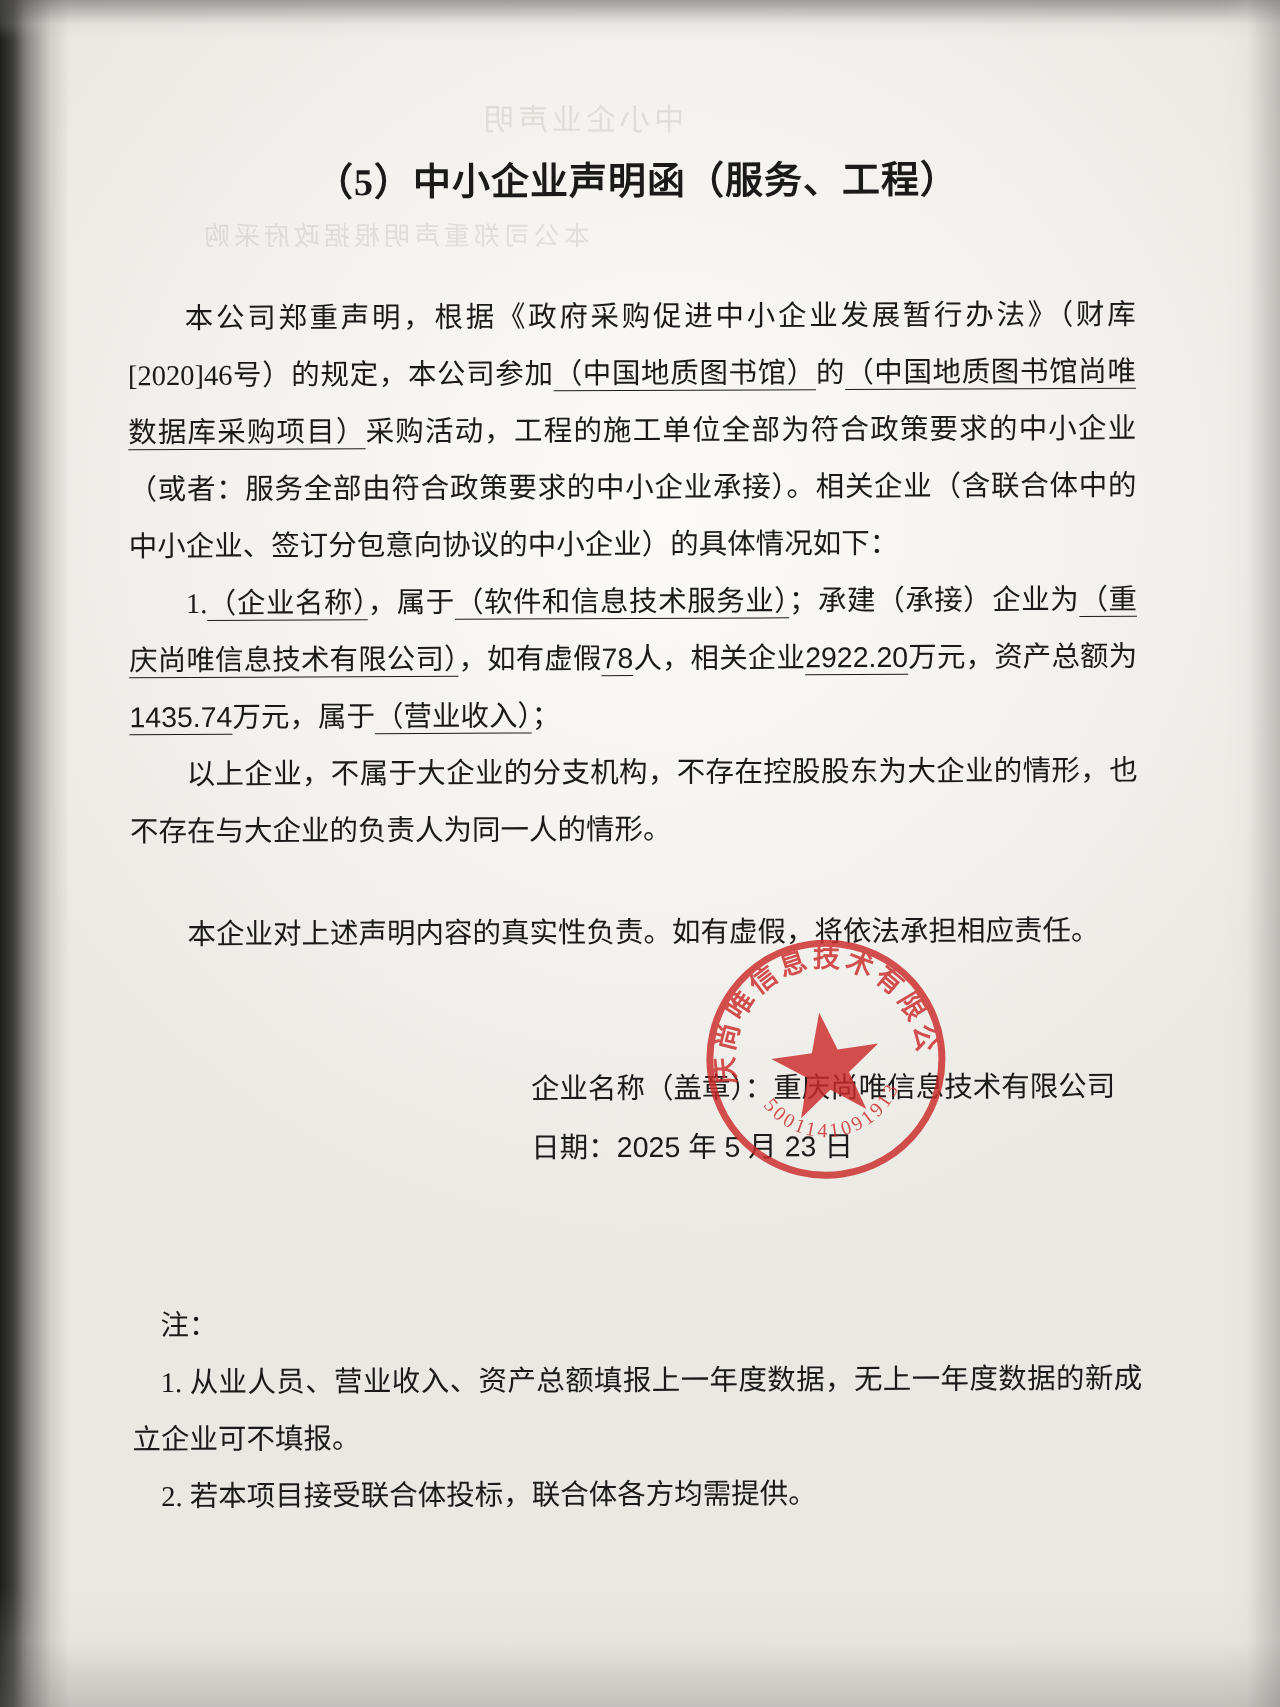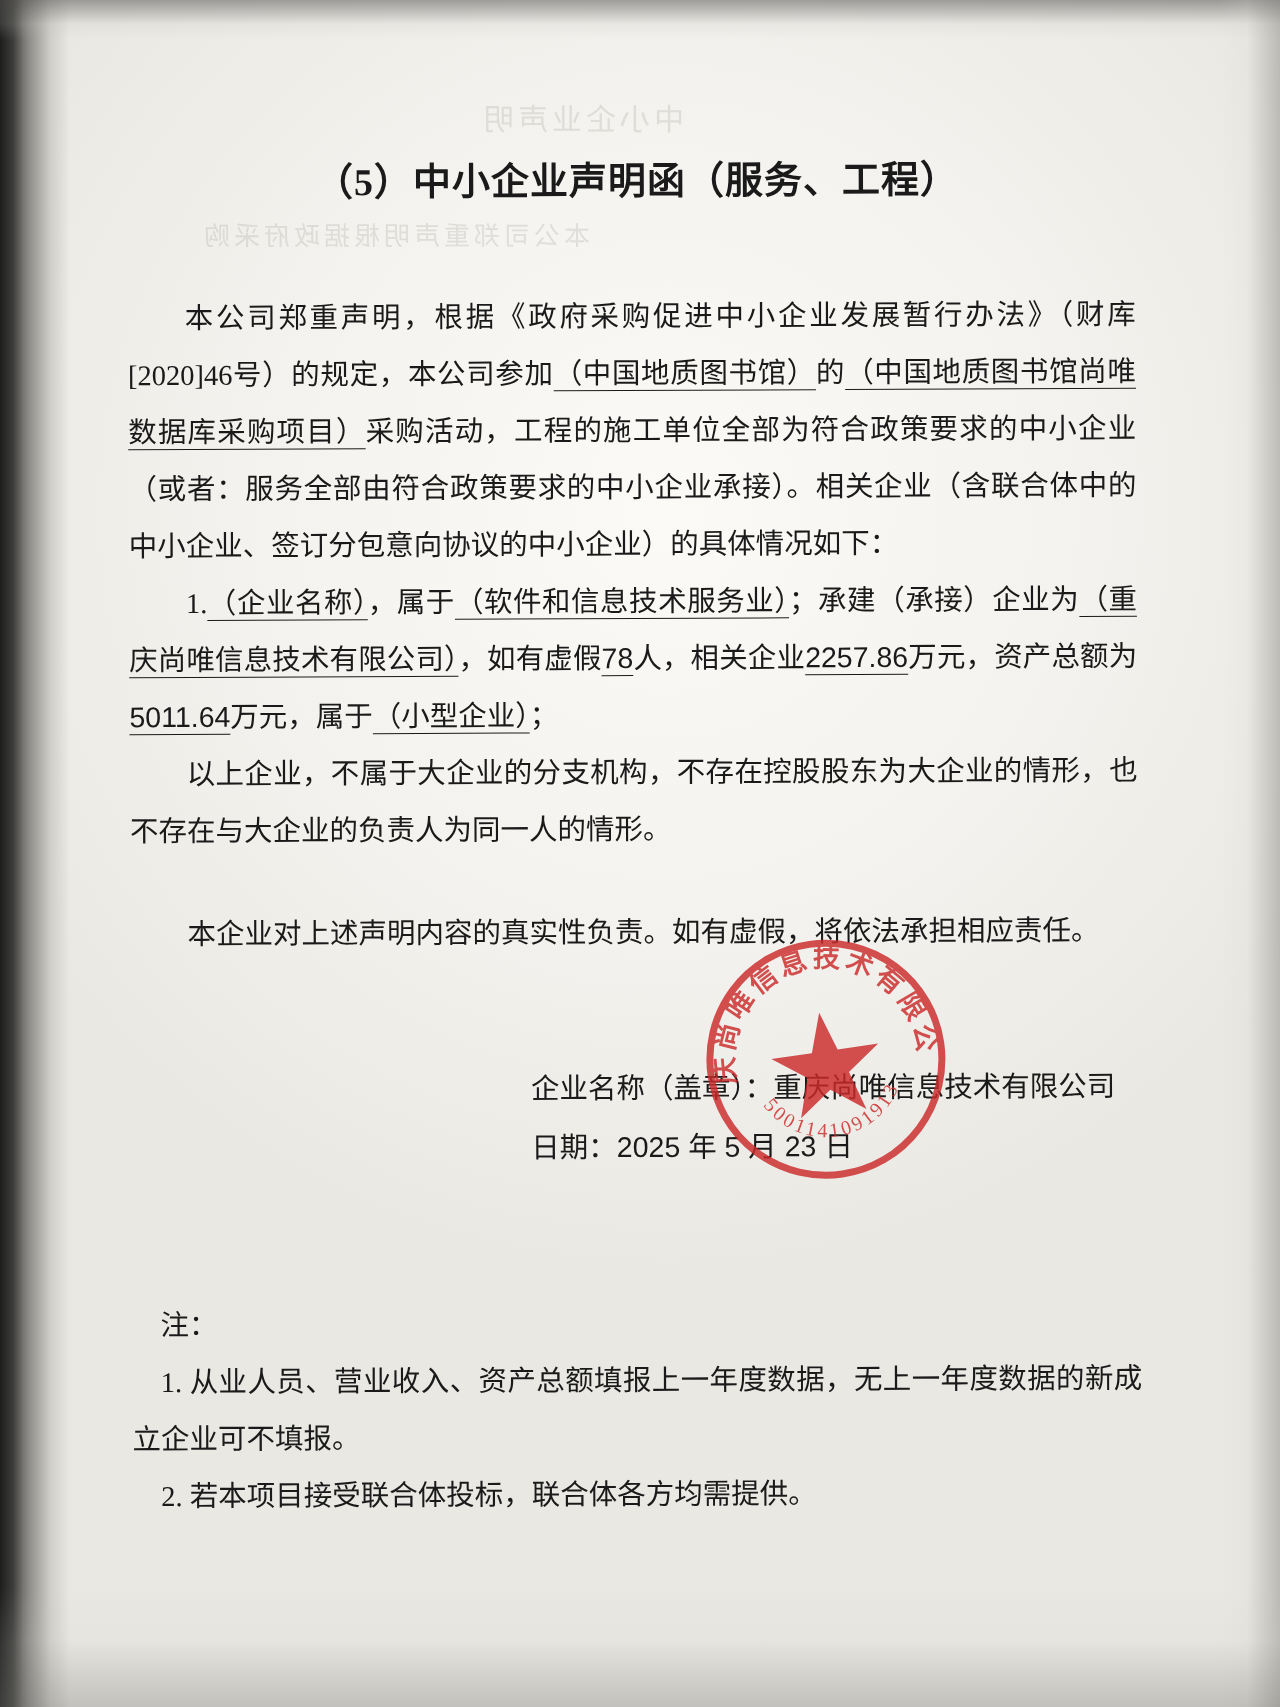--- a/index.html
+++ b/index.html
@@ -156,7 +156,7 @@
 
       <p class="p"><span>本公司郑重声明，根据《政府采购促进中小企业发展暂行办法》（财库[2020]46号）的规定，本公司参加</span><span class="u">（中国地质图书馆）</span><span>的</span><span class="u">（中国地质图书馆尚唯数据库采购项目）</span><span>采购活动，工程的施工单位全部为符合政策要求的中小企业（或者：服务全部由符合政策要求的中小企业承接）。相关企业（含联合体中的中小企业、签订分包意向协议的中小企业）的具体情况如下：</span></p>
 
-      <p class="p"><span>1.</span><span class="u">（企业名称）</span><span>，属于</span><span class="u">（软件和信息技术服务业）</span><span>；承建（承接）企业为</span><span class="u">（重庆尚唯信息技术有限公司）</span><span>，如有虚假</span><span class="u num">78</span><span>人，相关企业</span><span class="u num">2257.86</span><span>万元，资产总额为</span><span class="u num">5011.64</span><span>万元，属于</span><span class="u">（小型企业）</span><span>；</span></p>
+      <p class="p"><span>1.</span><span class="u">（企业名称）</span><span>，属于</span><span class="u">（软件和信息技术服务业）</span><span>；承建（承接）企业为</span><span class="u">（重庆尚唯信息技术有限公司）</span><span>，如有虚假</span><span class="u num">78</span><span>人，相关企业</span><span class="u num">2922.20</span><span>万元，资产总额为</span><span class="u num">5011.64</span><span>万元，属于</span><span class="u">（小型企业）</span><span>；</span></p>
 
       <p class="p">以上企业，不属于大企业的分支机构，不存在控股股东为大企业的情形，也不存在与大企业的负责人为同一人的情形。</p>
 

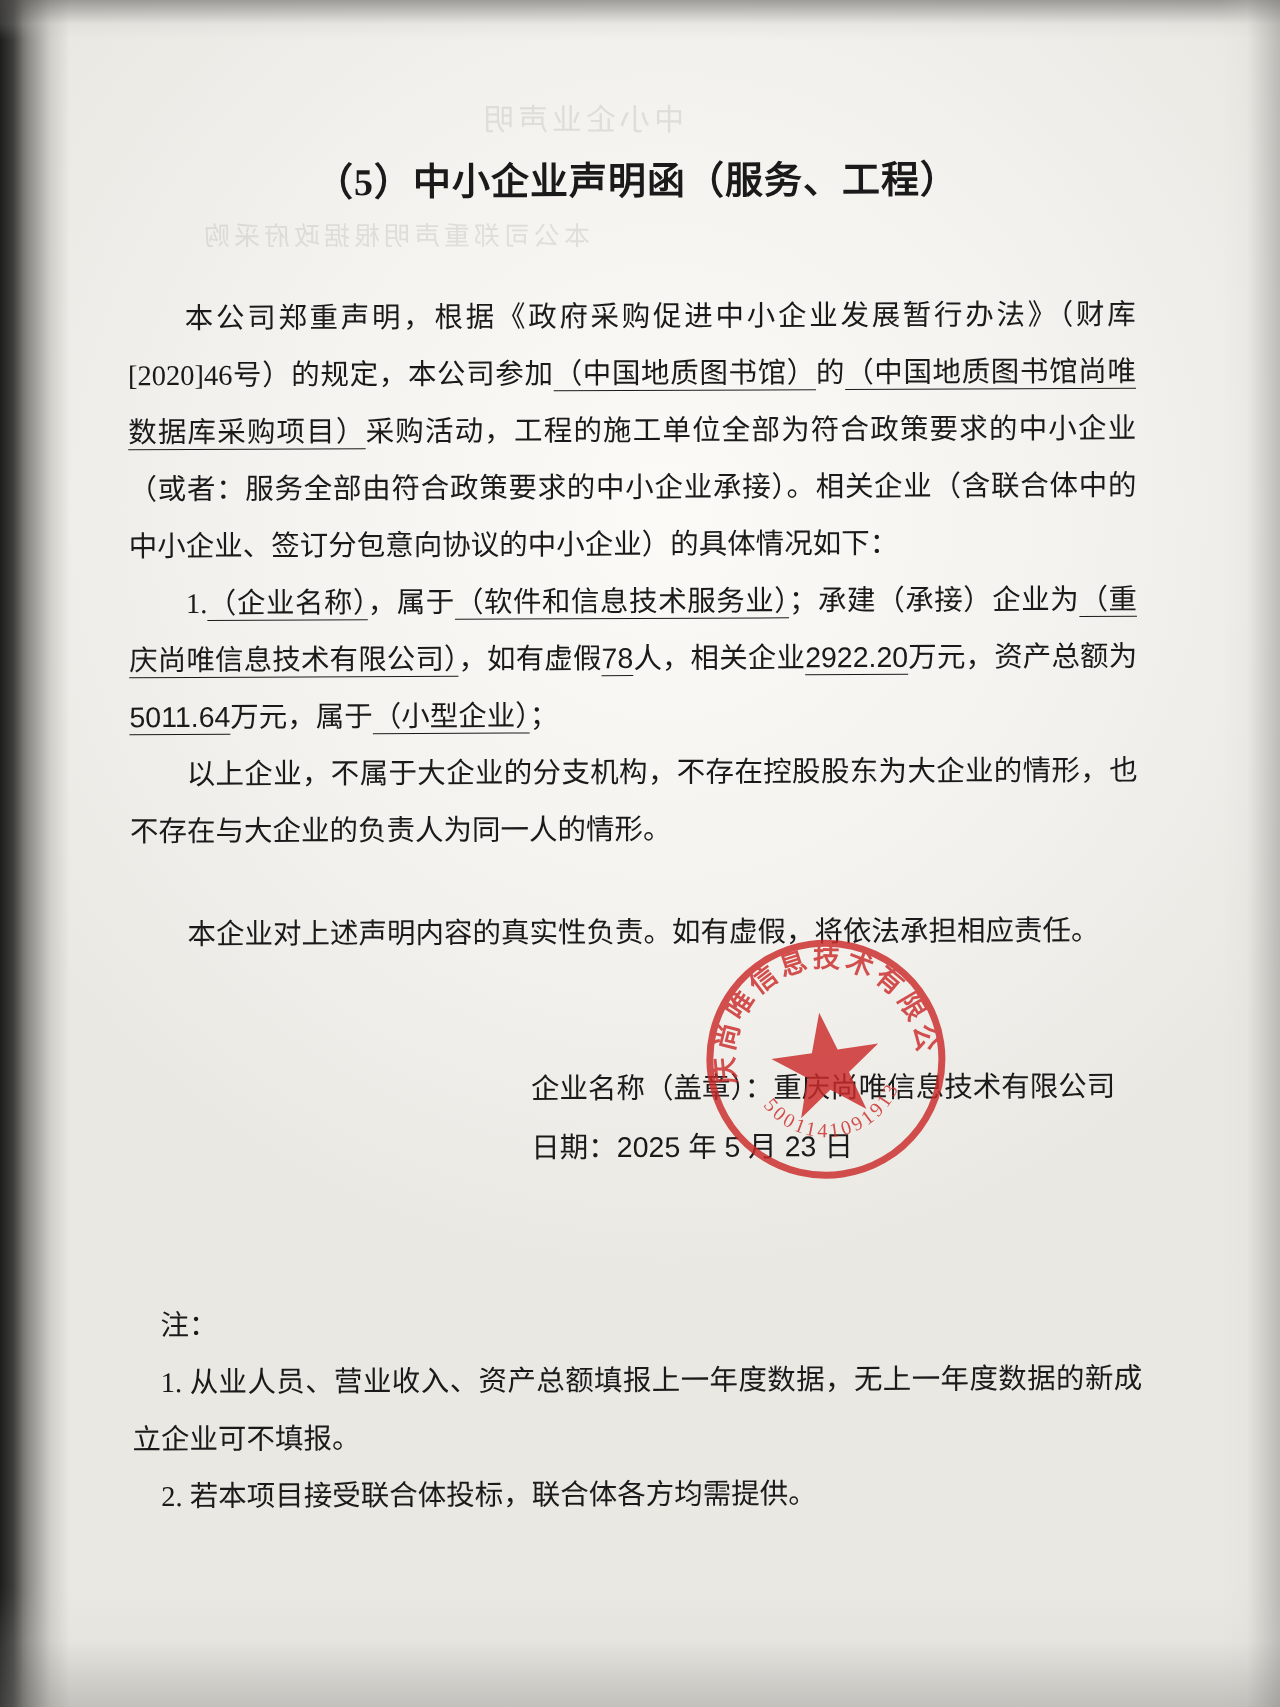--- a/index.html
+++ b/index.html
@@ -156,7 +156,7 @@
 
       <p class="p"><span>本公司郑重声明，根据《政府采购促进中小企业发展暂行办法》（财库[2020]46号）的规定，本公司参加</span><span class="u">（中国地质图书馆）</span><span>的</span><span class="u">（中国地质图书馆尚唯数据库采购项目）</span><span>采购活动，工程的施工单位全部为符合政策要求的中小企业（或者：服务全部由符合政策要求的中小企业承接）。相关企业（含联合体中的中小企业、签订分包意向协议的中小企业）的具体情况如下：</span></p>
 
-      <p class="p"><span>1.</span><span class="u">（企业名称）</span><span>，属于</span><span class="u">（软件和信息技术服务业）</span><span>；承建（承接）企业为</span><span class="u">（重庆尚唯信息技术有限公司）</span><span>，如有虚假</span><span class="u num">78</span><span>人，相关企业</span><span class="u num">2922.20</span><span>万元，资产总额为</span><span class="u num">5011.64</span><span>万元，属于</span><span class="u">（小型企业）</span><span>；</span></p>
+      <p class="p"><span>1.</span><span class="u">（企业名称）</span><span>，属于</span><span class="u">（软件和信息技术服务业）</span><span>；承建（承接）企业为</span><span class="u">（重庆尚唯信息技术有限公司）</span><span>，如有虚假</span><span class="u num">78</span><span>人，相关企业</span><span class="u num">2922.20</span><span>万元，资产总额为</span><span class="u num">1435.74</span><span>万元，属于</span><span class="u">（小型企业）</span><span>；</span></p>
 
       <p class="p">以上企业，不属于大企业的分支机构，不存在控股股东为大企业的情形，也不存在与大企业的负责人为同一人的情形。</p>
 

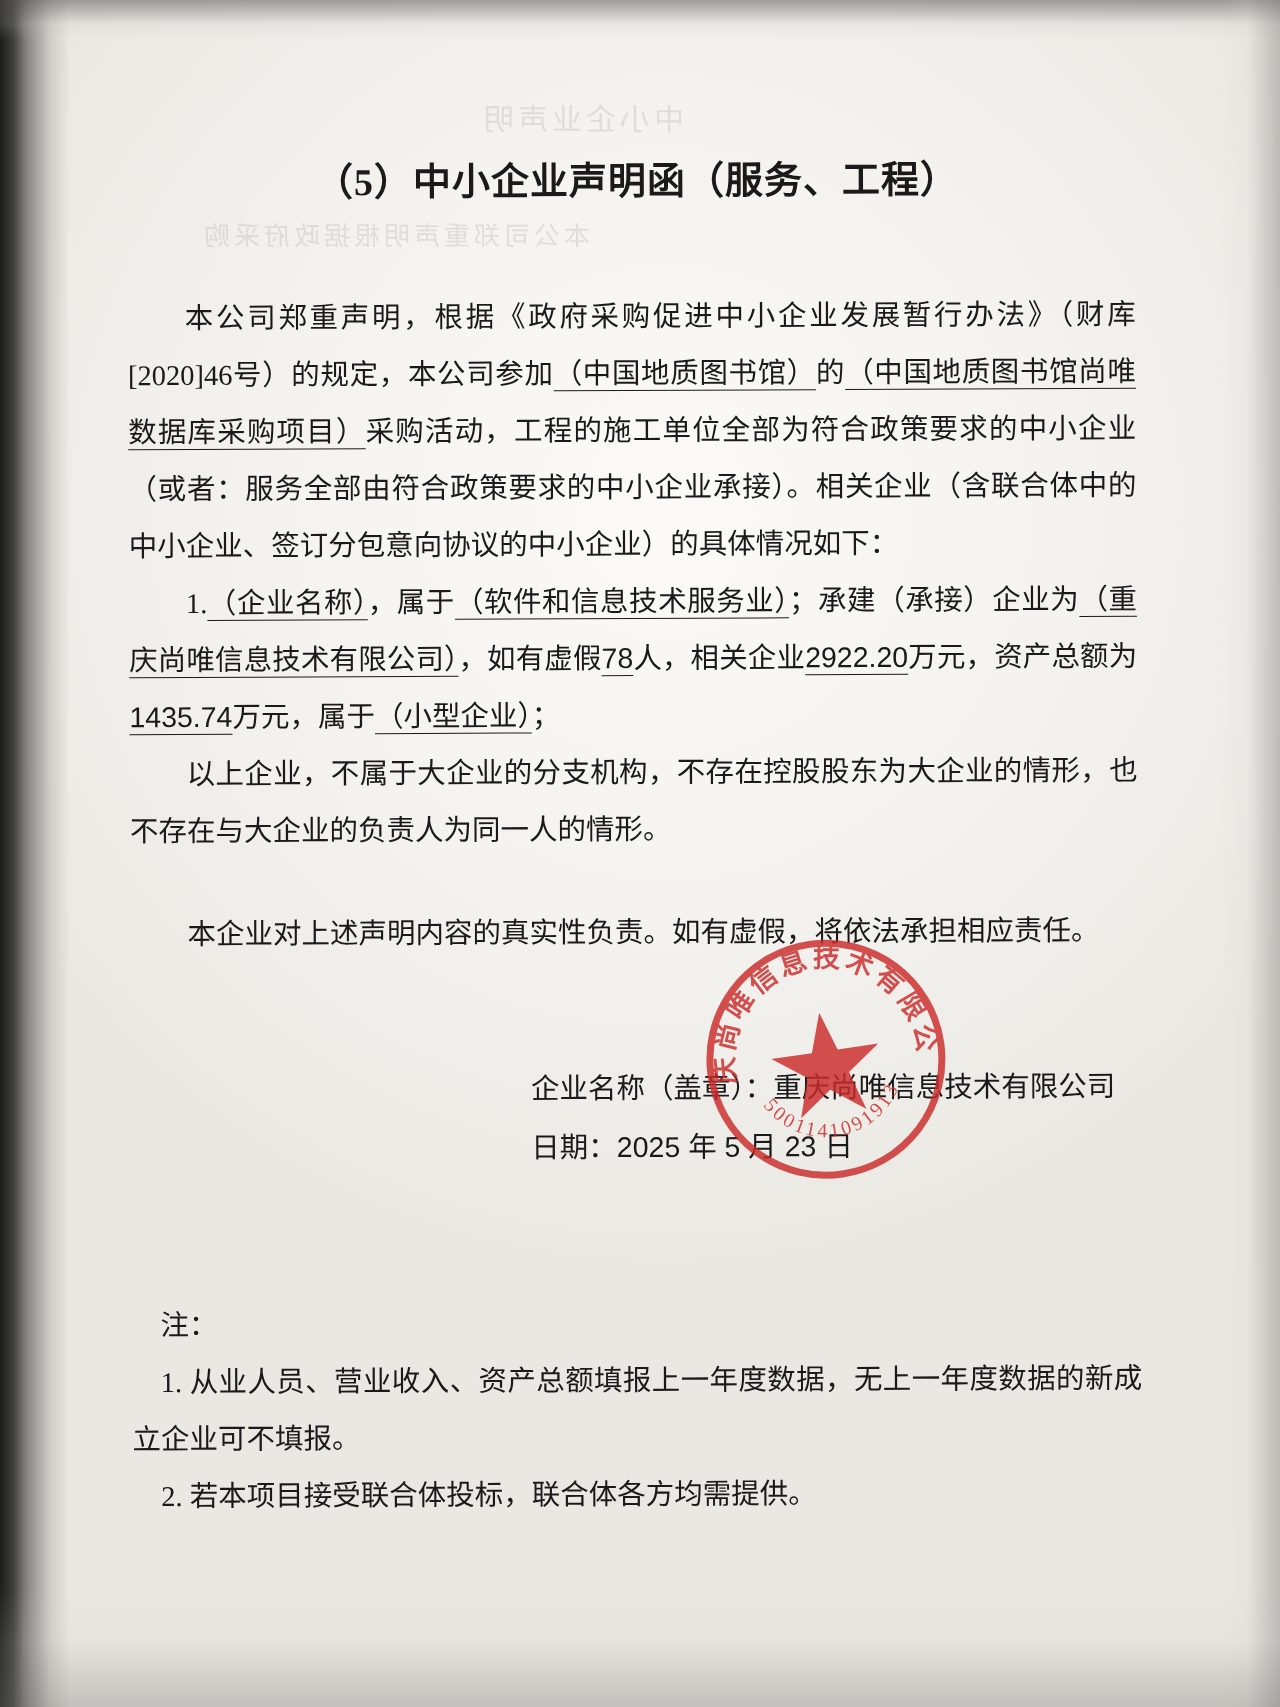--- a/index.html
+++ b/index.html
@@ -156,7 +156,7 @@
 
       <p class="p"><span>本公司郑重声明，根据《政府采购促进中小企业发展暂行办法》（财库[2020]46号）的规定，本公司参加</span><span class="u">（中国地质图书馆）</span><span>的</span><span class="u">（中国地质图书馆尚唯数据库采购项目）</span><span>采购活动，工程的施工单位全部为符合政策要求的中小企业（或者：服务全部由符合政策要求的中小企业承接）。相关企业（含联合体中的中小企业、签订分包意向协议的中小企业）的具体情况如下：</span></p>
 
-      <p class="p"><span>1.</span><span class="u">（企业名称）</span><span>，属于</span><span class="u">（软件和信息技术服务业）</span><span>；承建（承接）企业为</span><span class="u">（重庆尚唯信息技术有限公司）</span><span>，如有虚假</span><span class="u num">78</span><span>人，相关企业</span><span class="u num">2922.20</span><span>万元，资产总额为</span><span class="u num">1435.74</span><span>万元，属于</span><span class="u">（小型企业）</span><span>；</span></p>
+      <p class="p"><span>1.</span><span class="u">（企业名称）</span><span>，属于</span><span class="u">（软件和信息技术服务业）</span><span>；承建（承接）企业为</span><span class="u">（重庆尚唯信息技术有限公司）</span><span>，如有虚假</span><span class="u num">78</span><span>人，相关企业</span><span class="u num">2922.20</span><span>万元，资产总额为</span><span class="u num">1435.74</span><span>万元，属于</span><span class="u">（营业收入）</span><span>；</span></p>
 
       <p class="p">以上企业，不属于大企业的分支机构，不存在控股股东为大企业的情形，也不存在与大企业的负责人为同一人的情形。</p>
 

